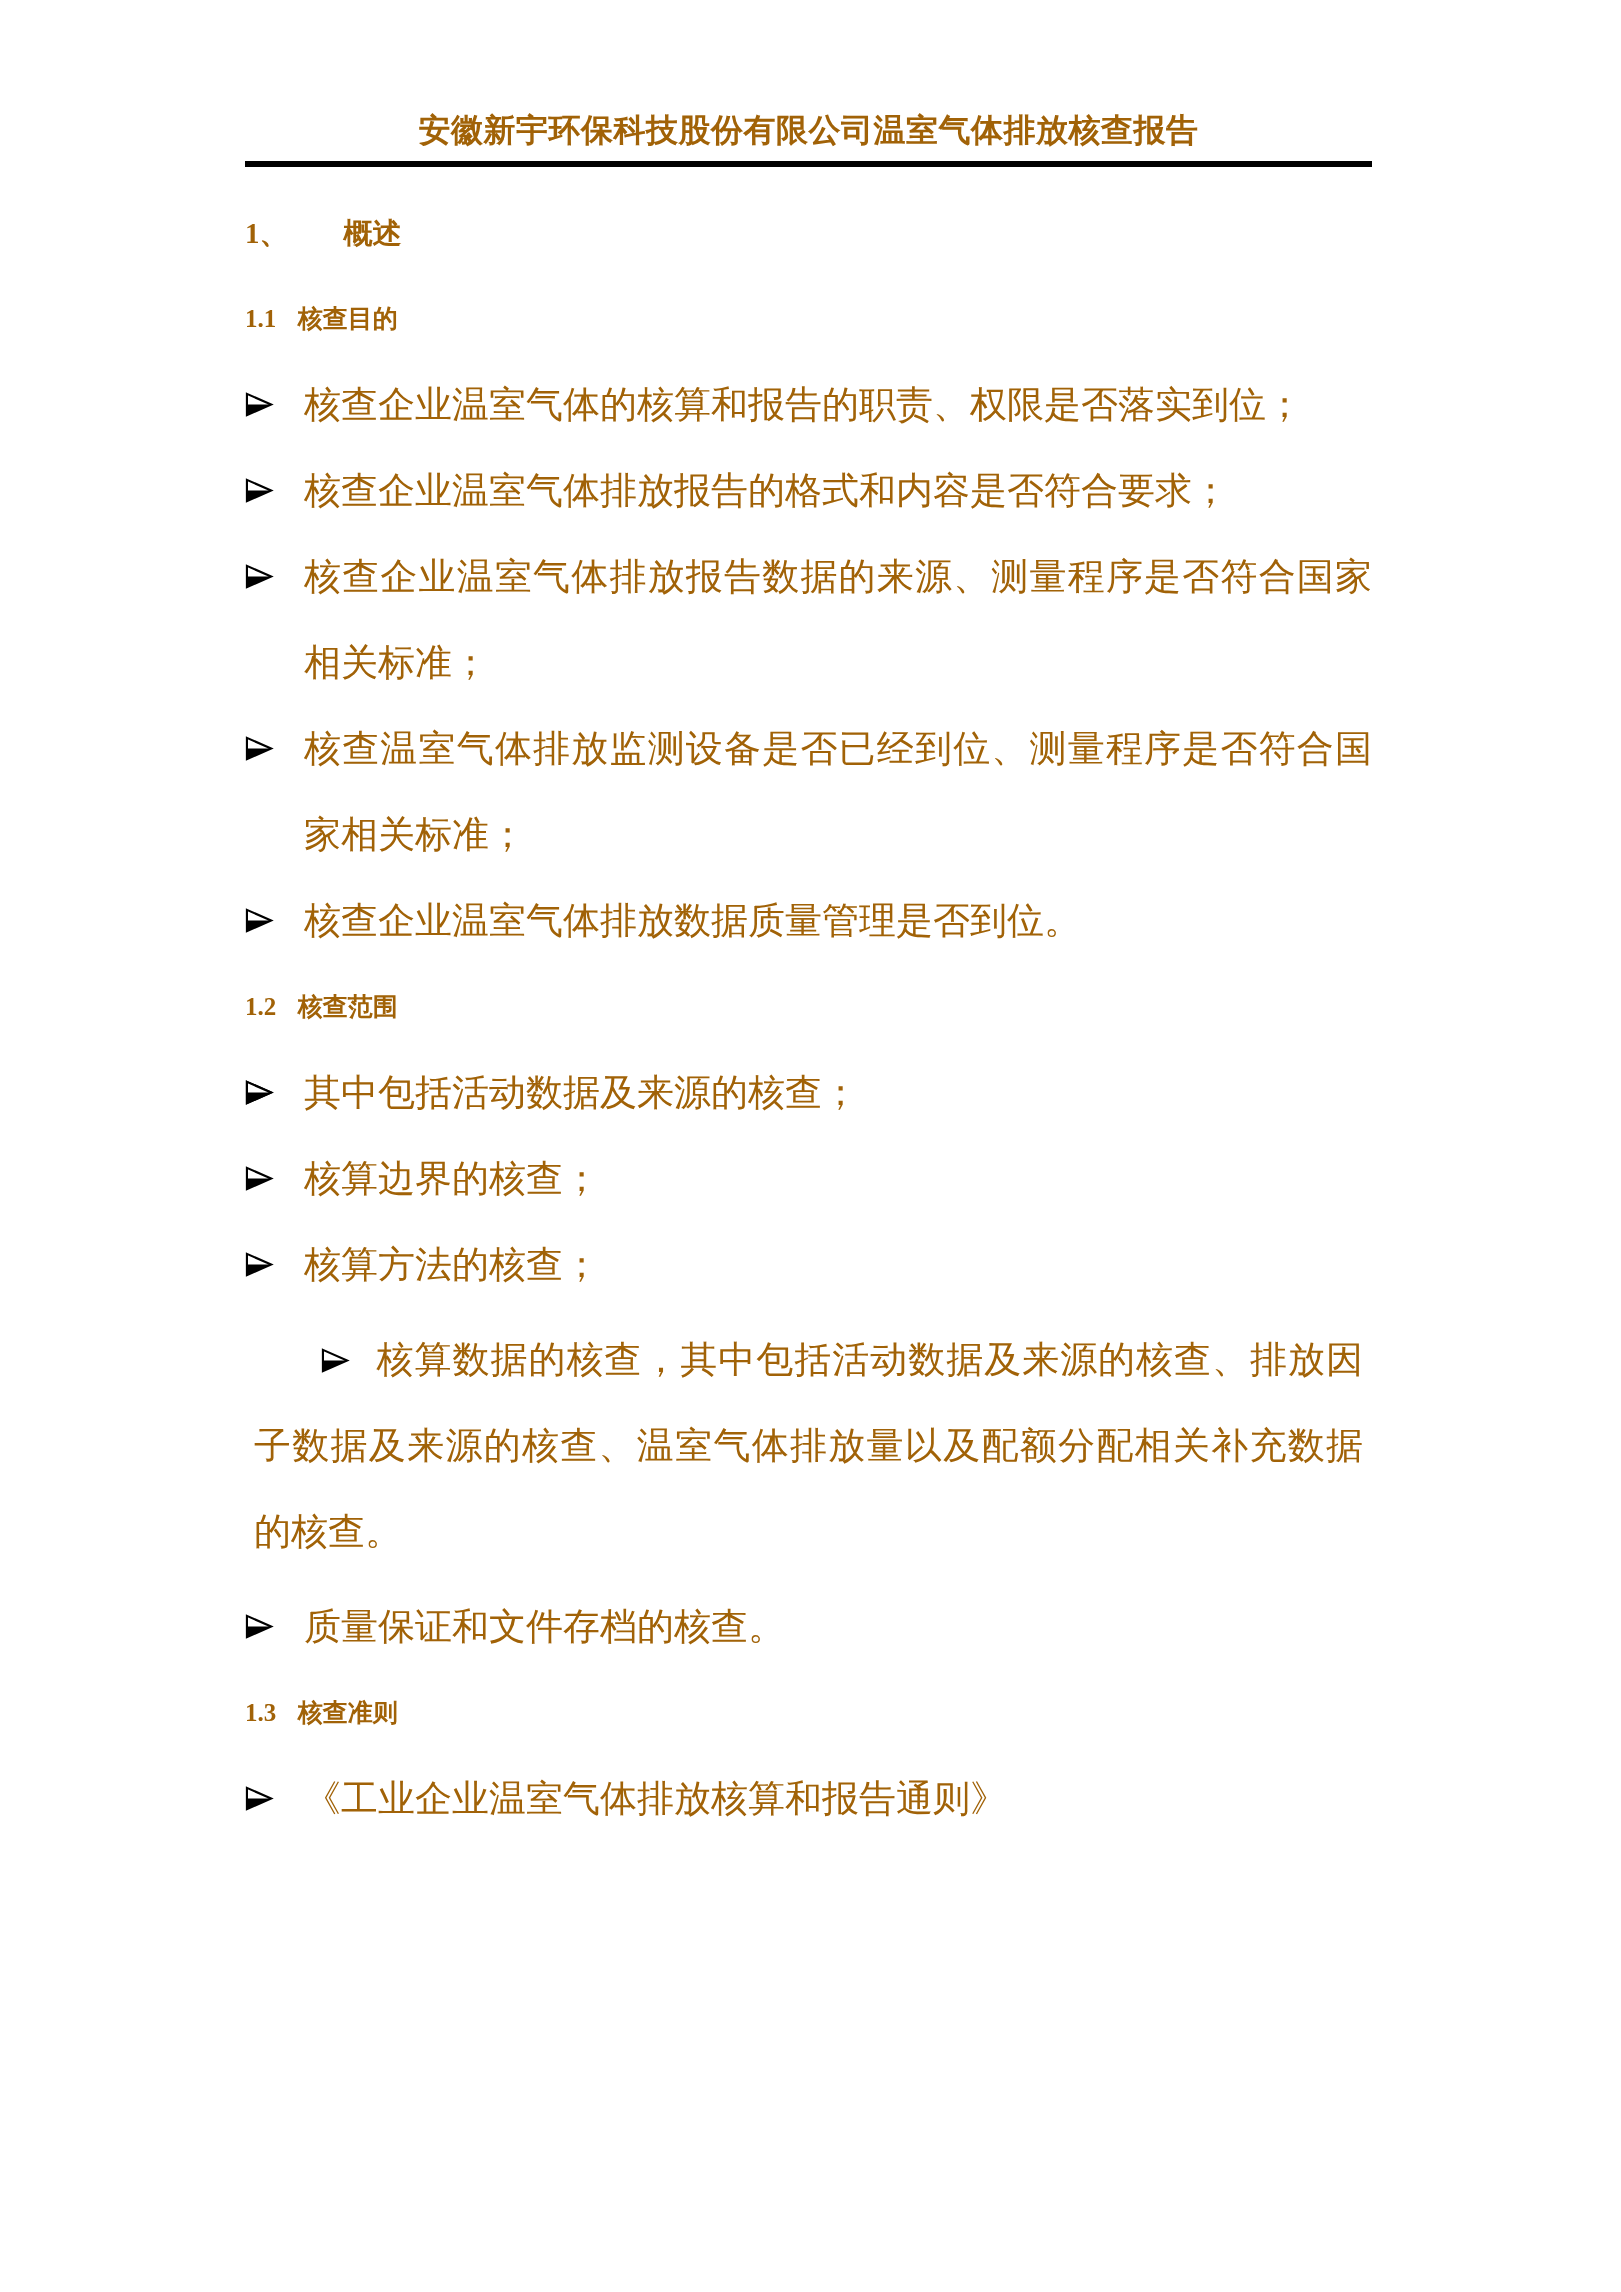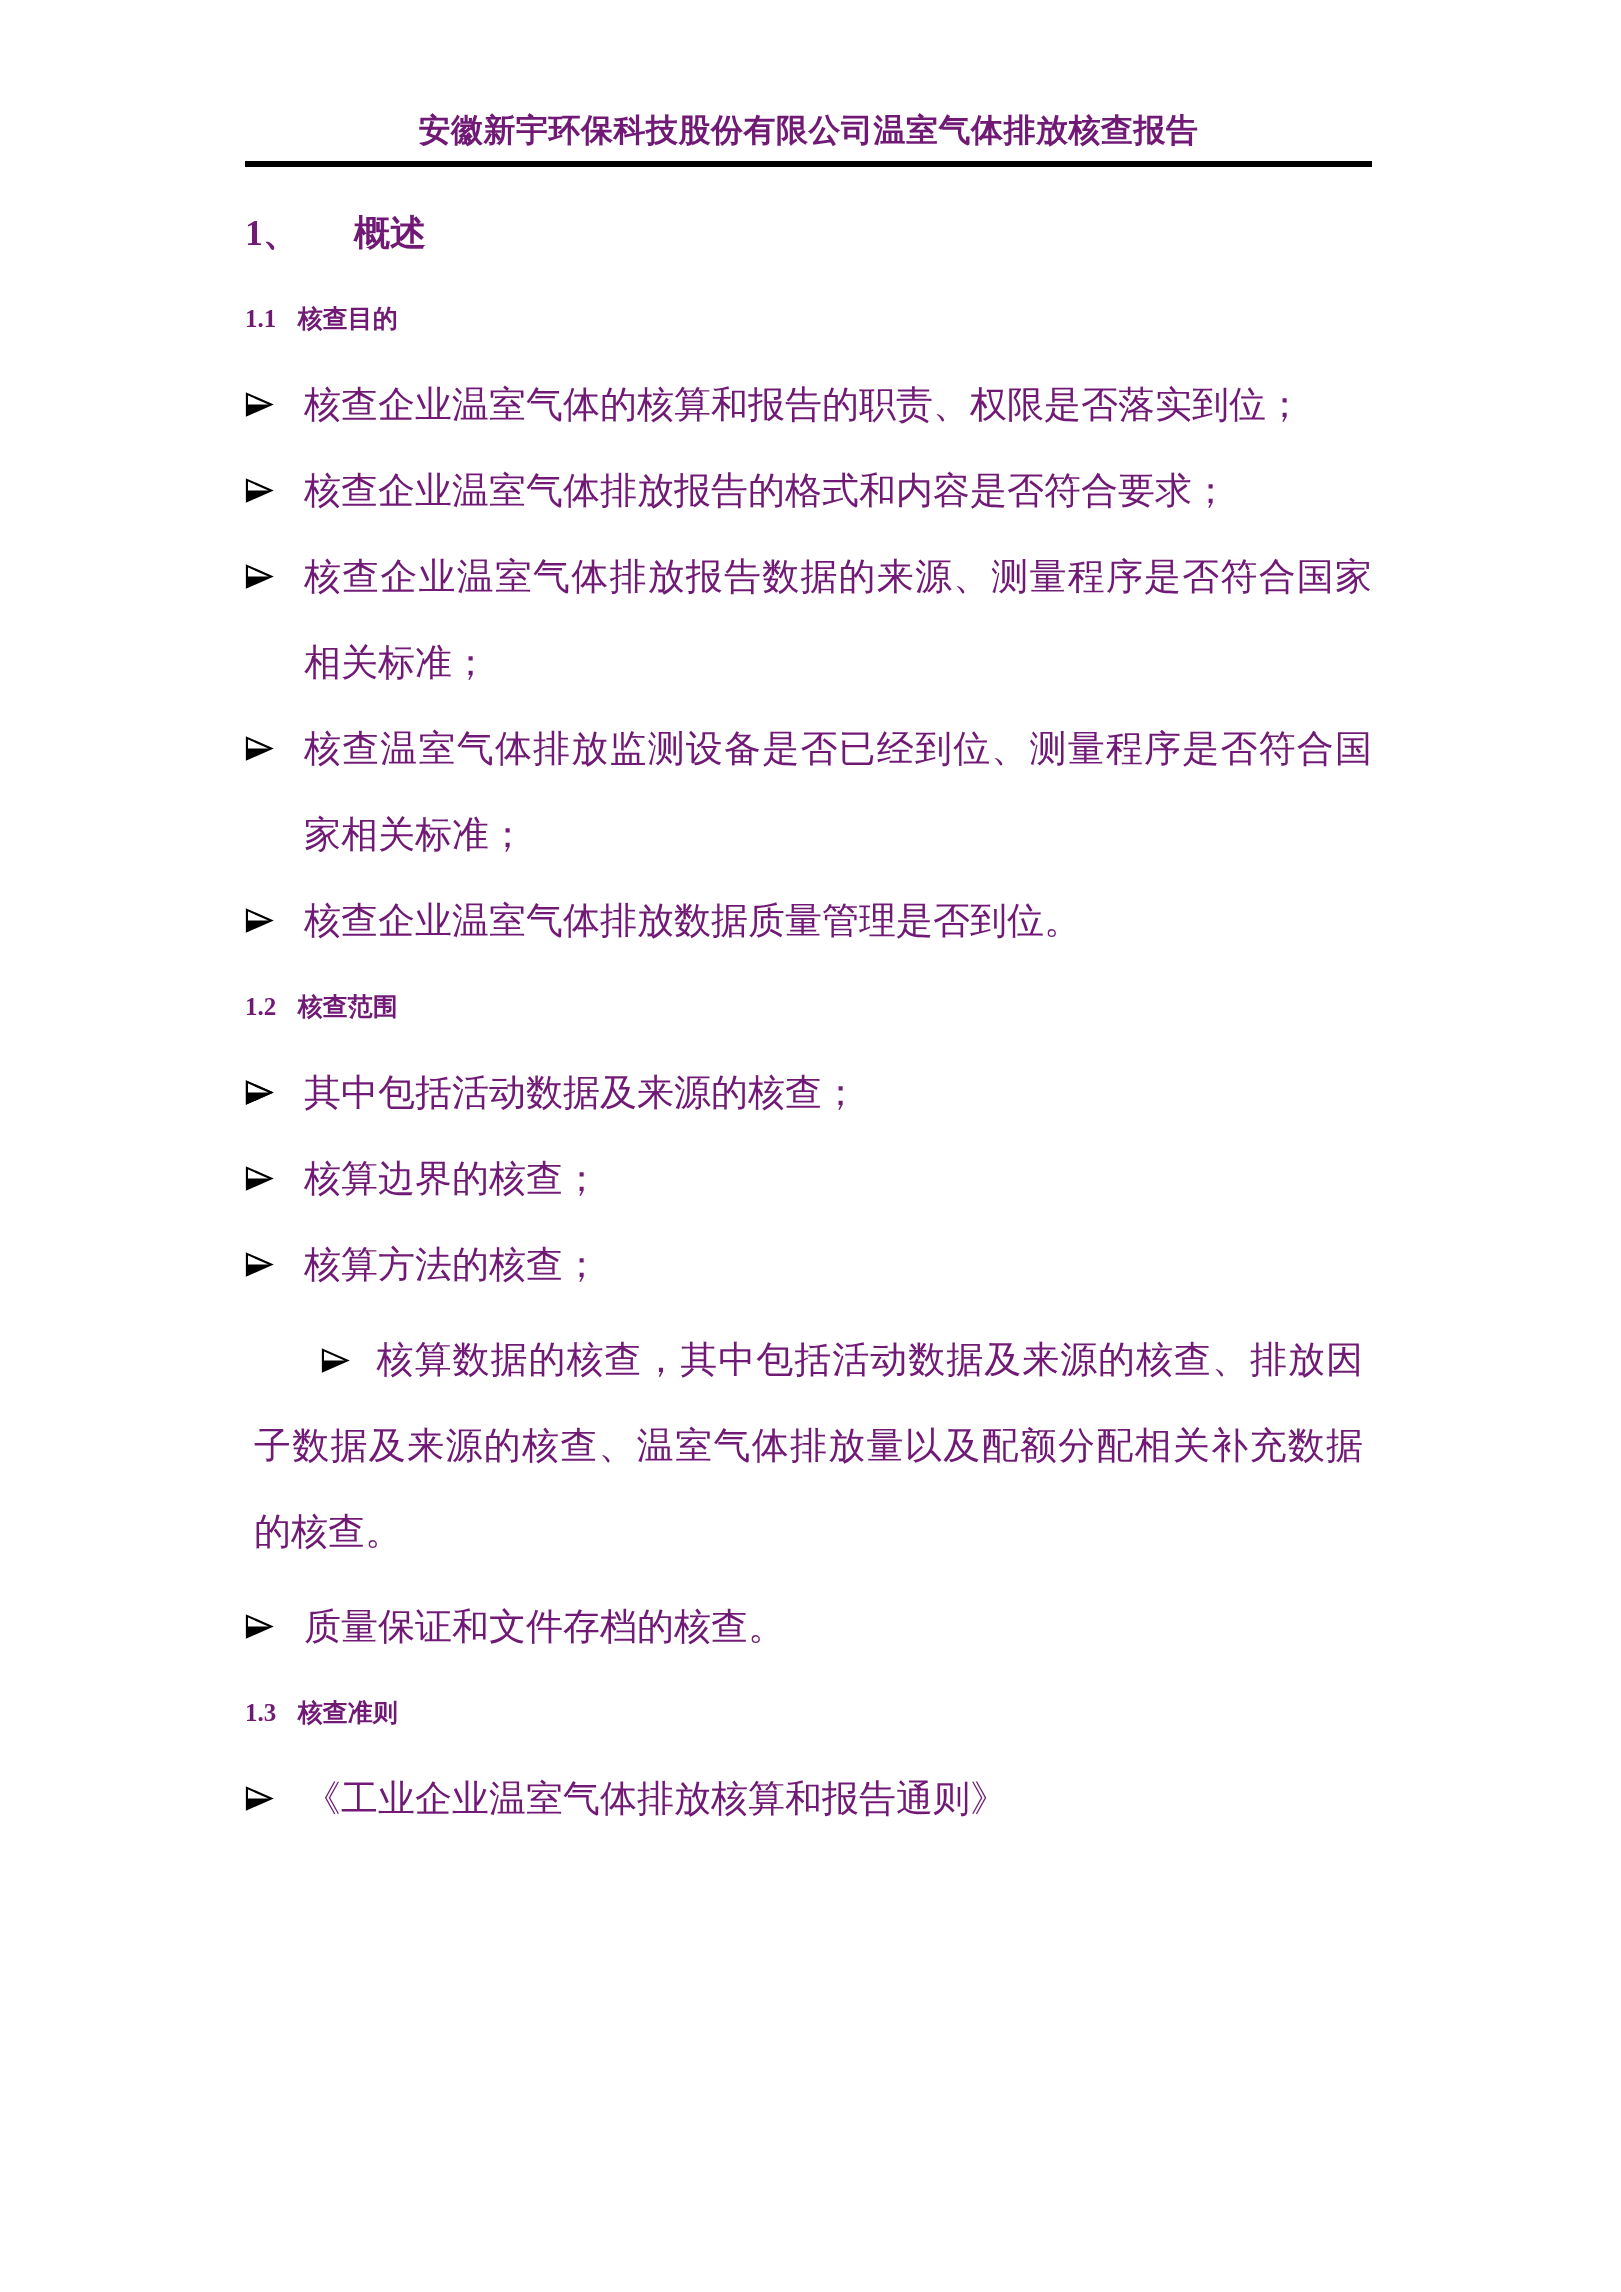--- a/index.html
+++ b/index.html
@@ -10,7 +10,7 @@
     background: #ffffff;
     overflow: hidden;
     font-family: "Liberation Serif", "DejaVu Serif", serif;
-    color: #701a75;
+    color: #a16207;
   }
   .content {
     margin-left: 245px;

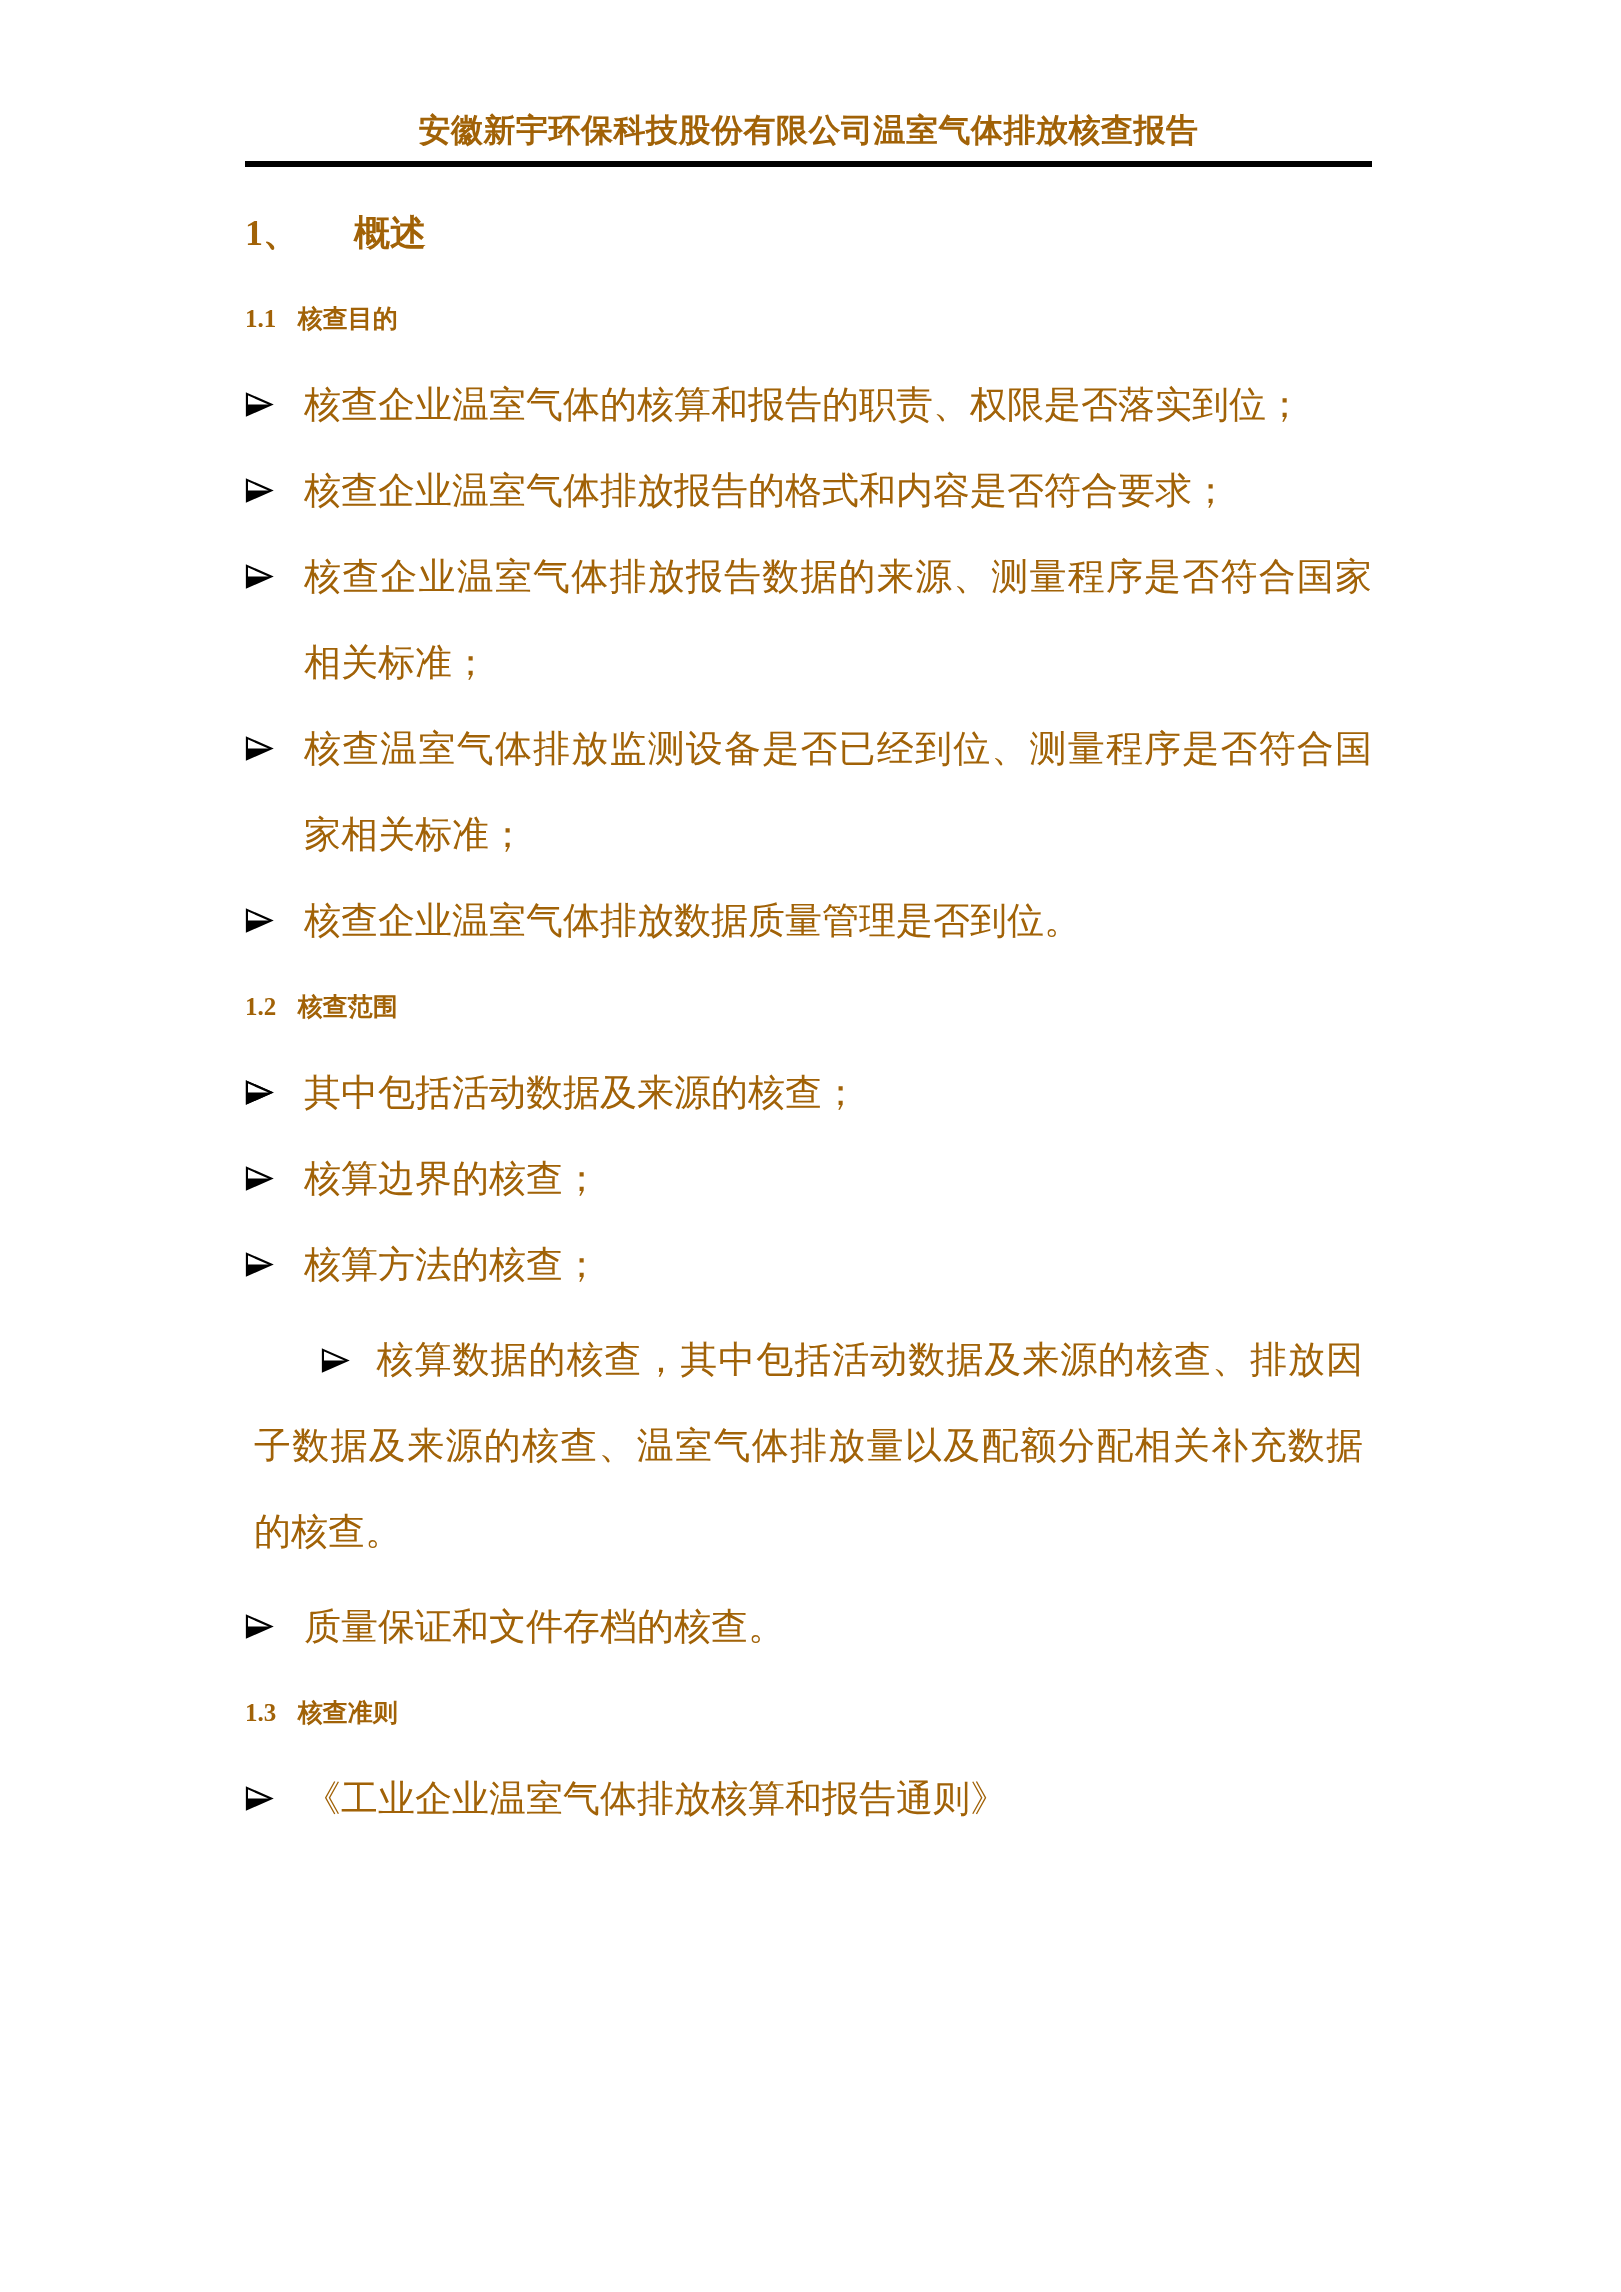--- a/index.html
+++ b/index.html
@@ -33,7 +33,7 @@
   
   .h1 {
     margin: 23.5px 0 0 0;
-    font-size: 36px;
+    font-size: 29px;
     line-height: 86px;
     font-weight: bold;
   }

